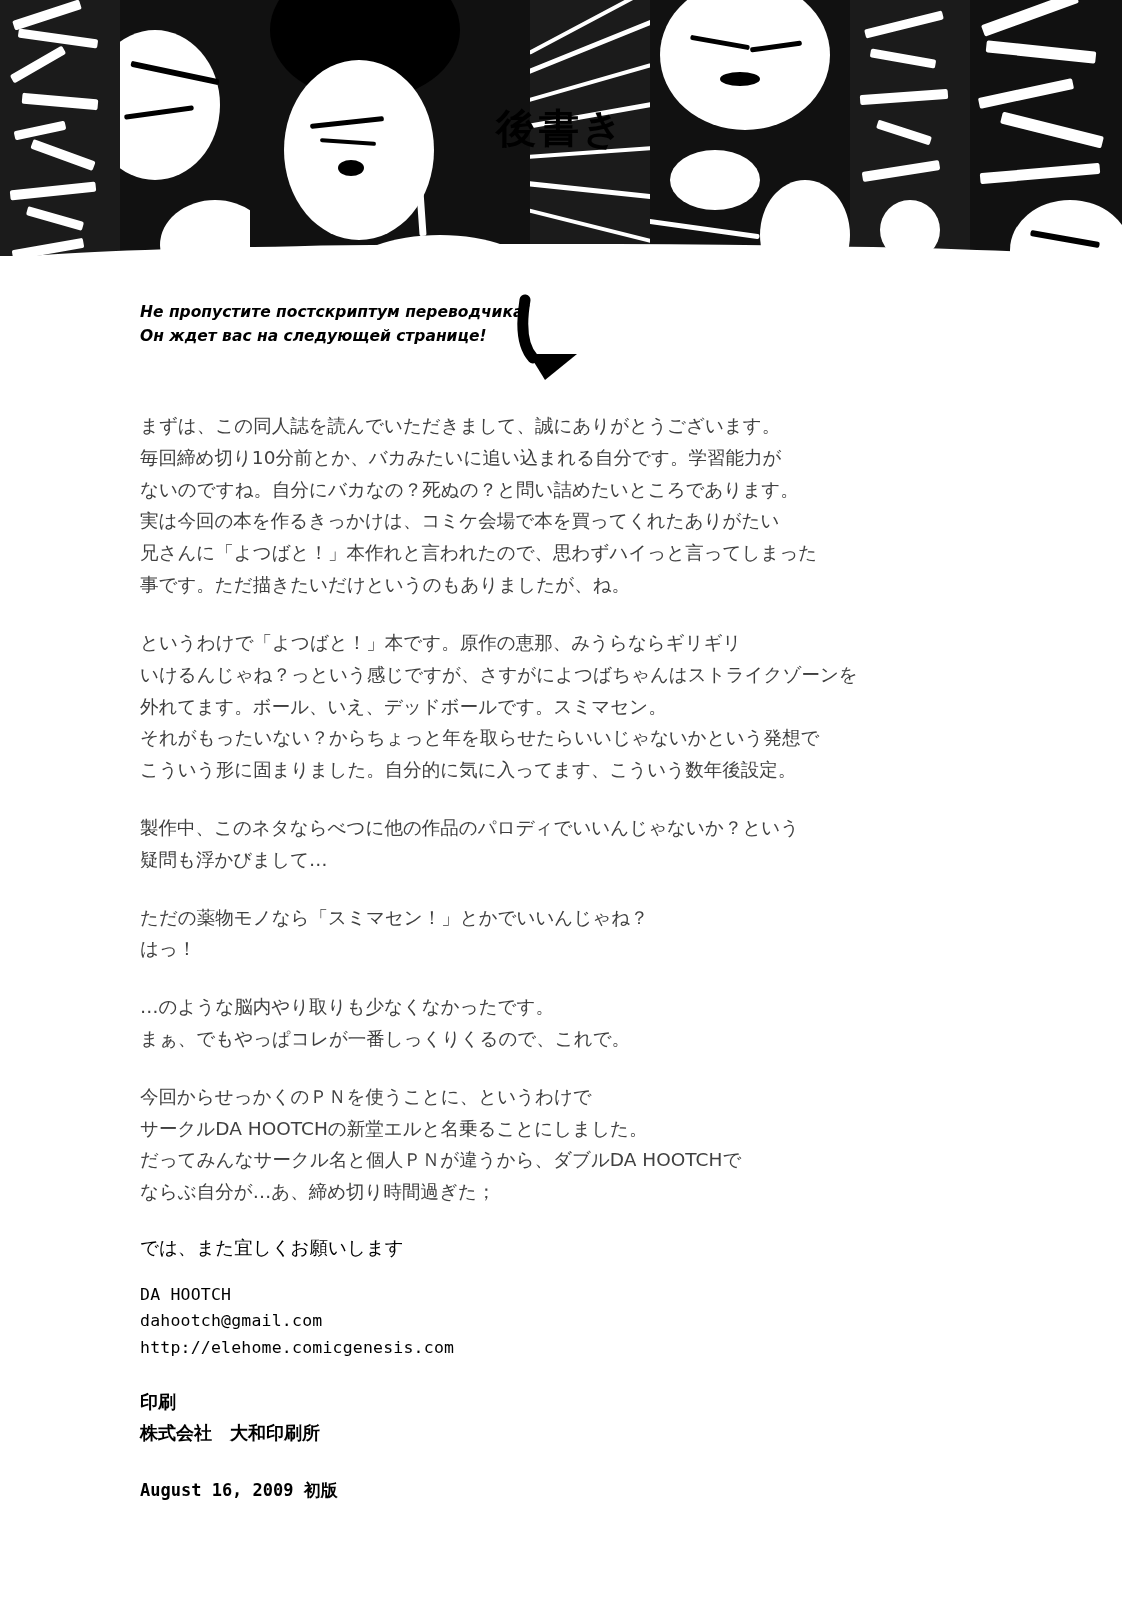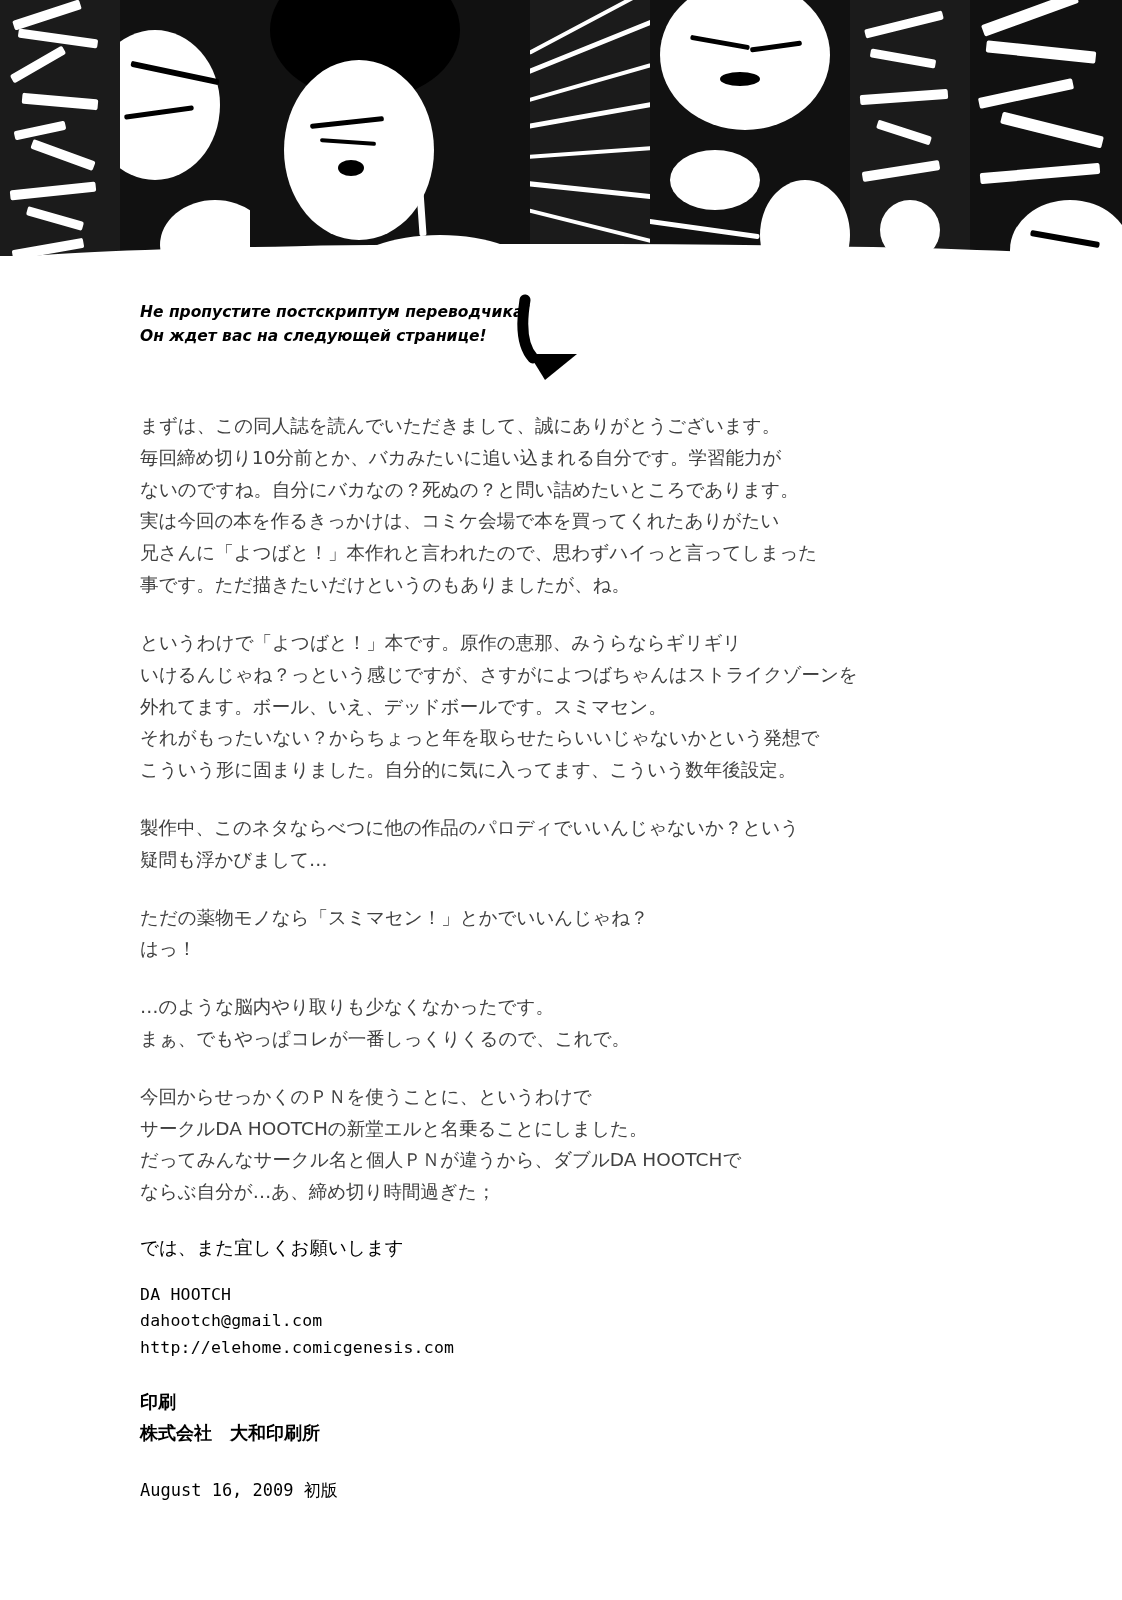--- a/index.html
+++ b/index.html
@@ -242,6 +242,7 @@
   <div style="position:absolute;left:0;bottom:20px;width:1122px;height:18px;background:#ffffff;border-radius:50% 50% 0 0 / 100% 100% 0 0;"></div>
 
   <div class="title-wrap">
+    <div class="title-jp">後書き</div>
   </div>
 </div>
 

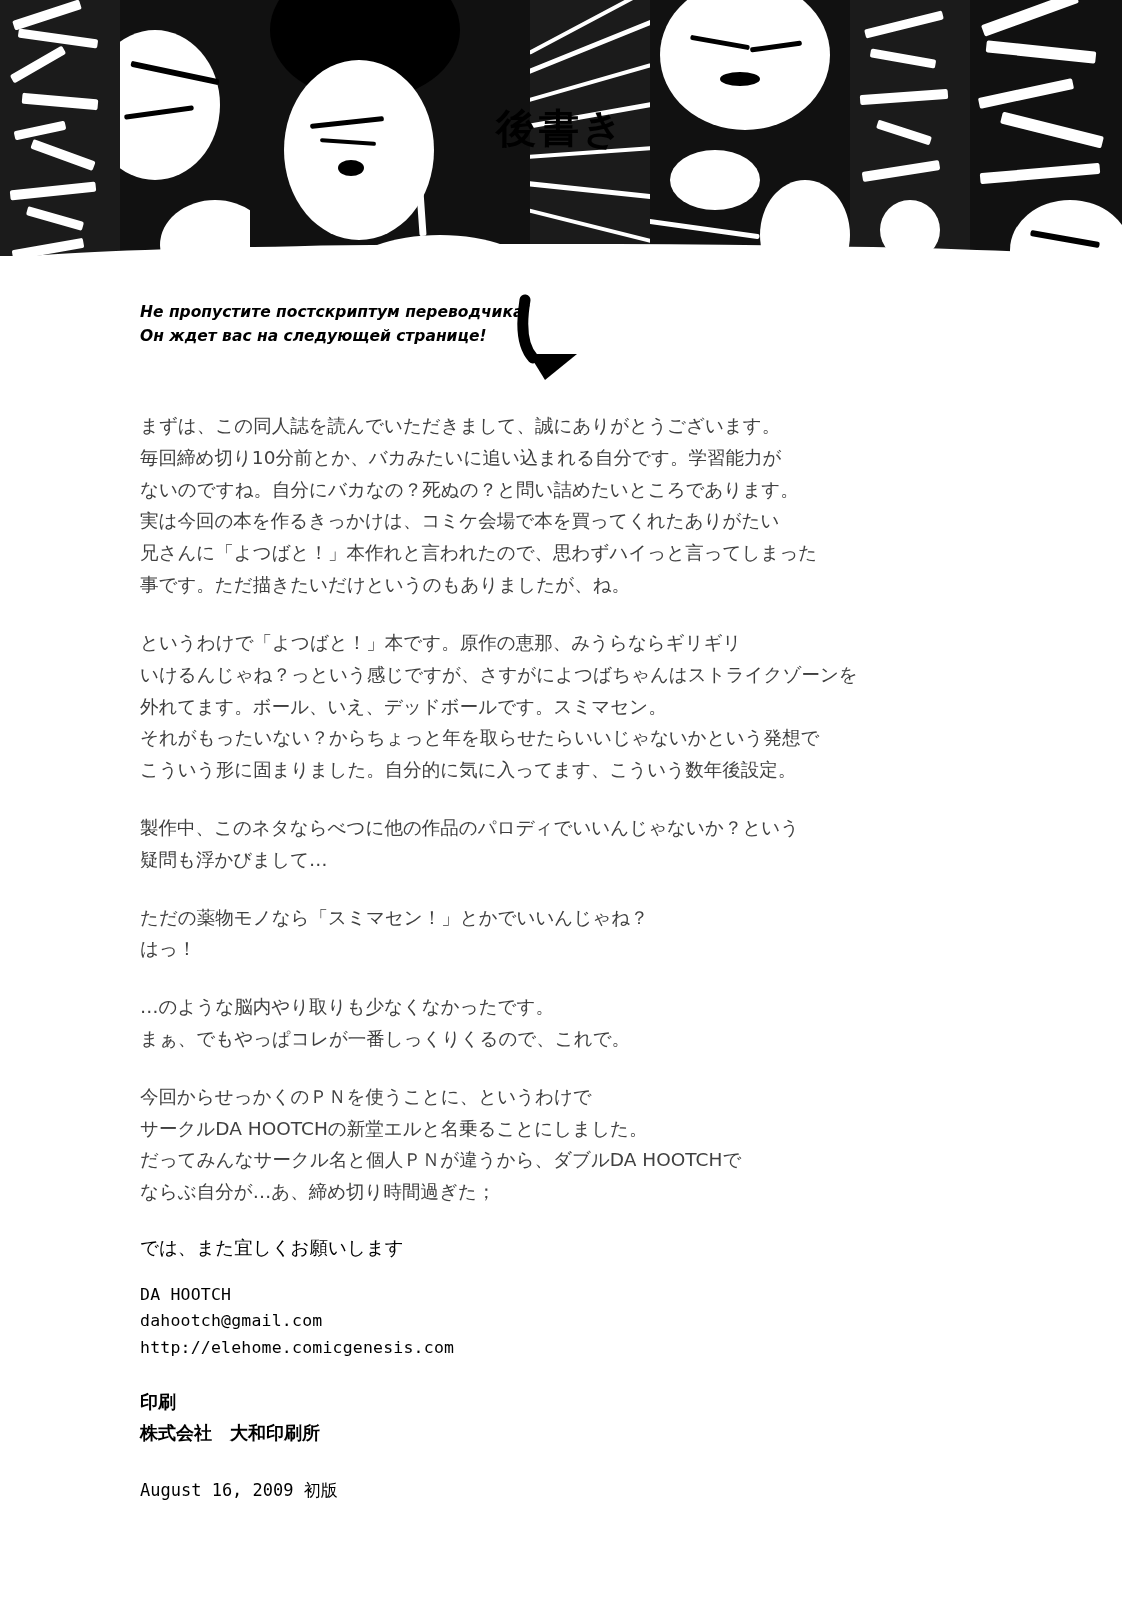--- a/index.html
+++ b/index.html
@@ -157,7 +157,7 @@
     left: 140px;
     top: 1197px;
     font-family: "DejaVu Sans Mono", monospace;
-    font-weight: normal;
+    font-weight: bold;
     font-size: 17px;
   }
   .date-block .jp {

